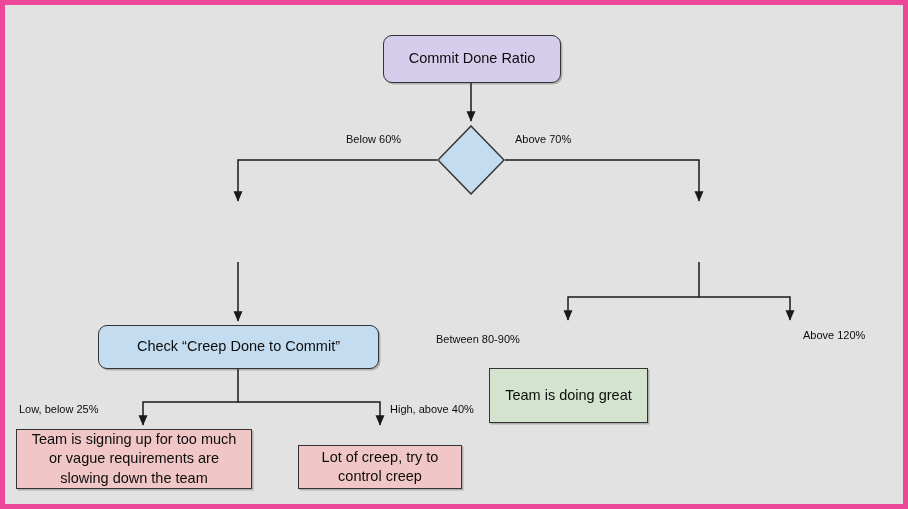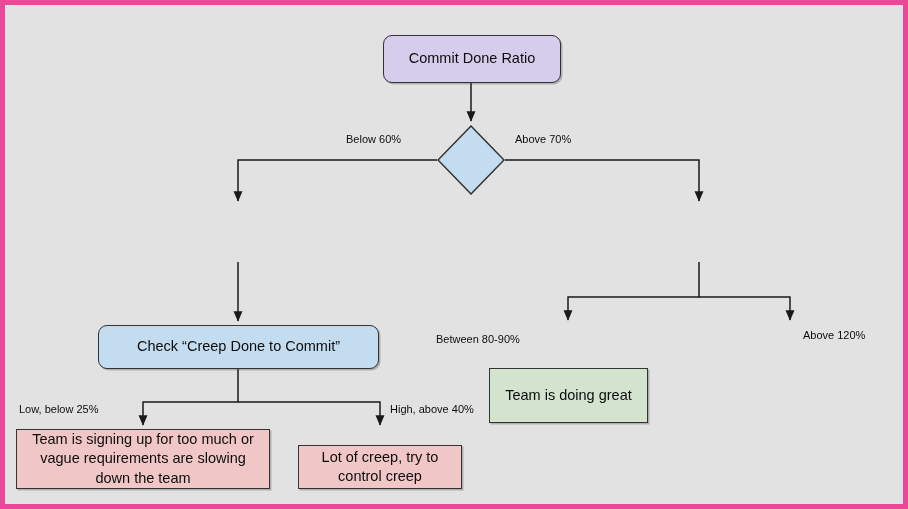--- a/index.html
+++ b/index.html
@@ -100,7 +100,7 @@
   </div>
 
 
-  <div class="node" style="left:11px; top:424px; width:254px; height:60px; background:#f1c6c6;">
+  <div class="node" style="left:11px; top:424px; width:236px; height:60px; background:#f1c6c6;">
     <span>Team is signing up for too much or vague requirements are slowing down the team</span>
   </div>
 

